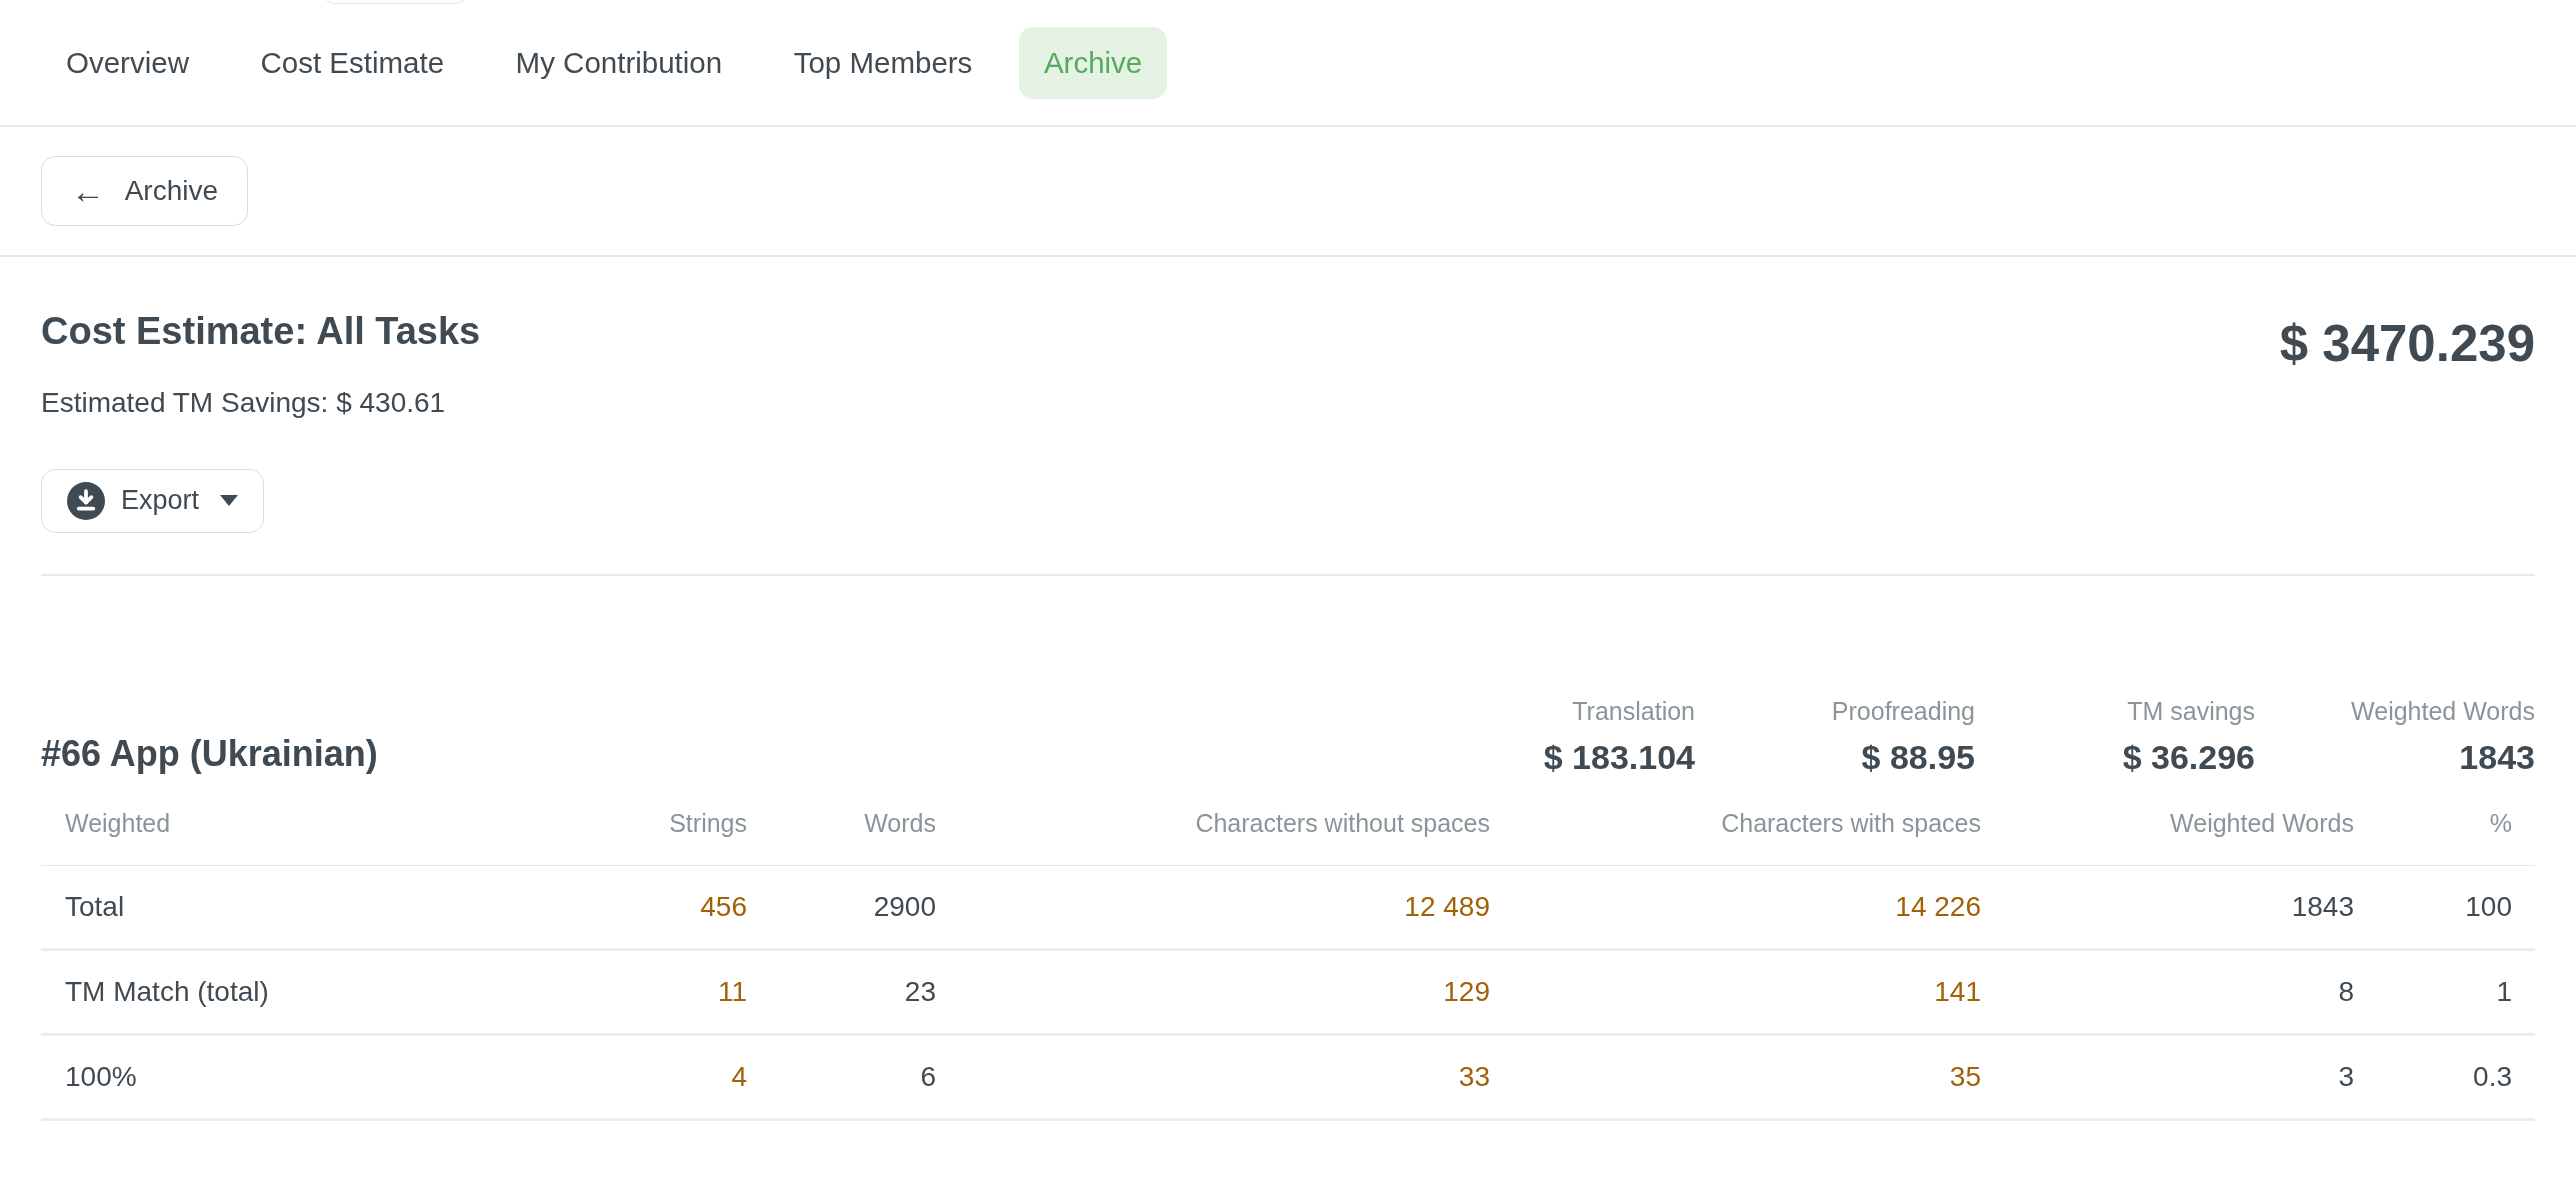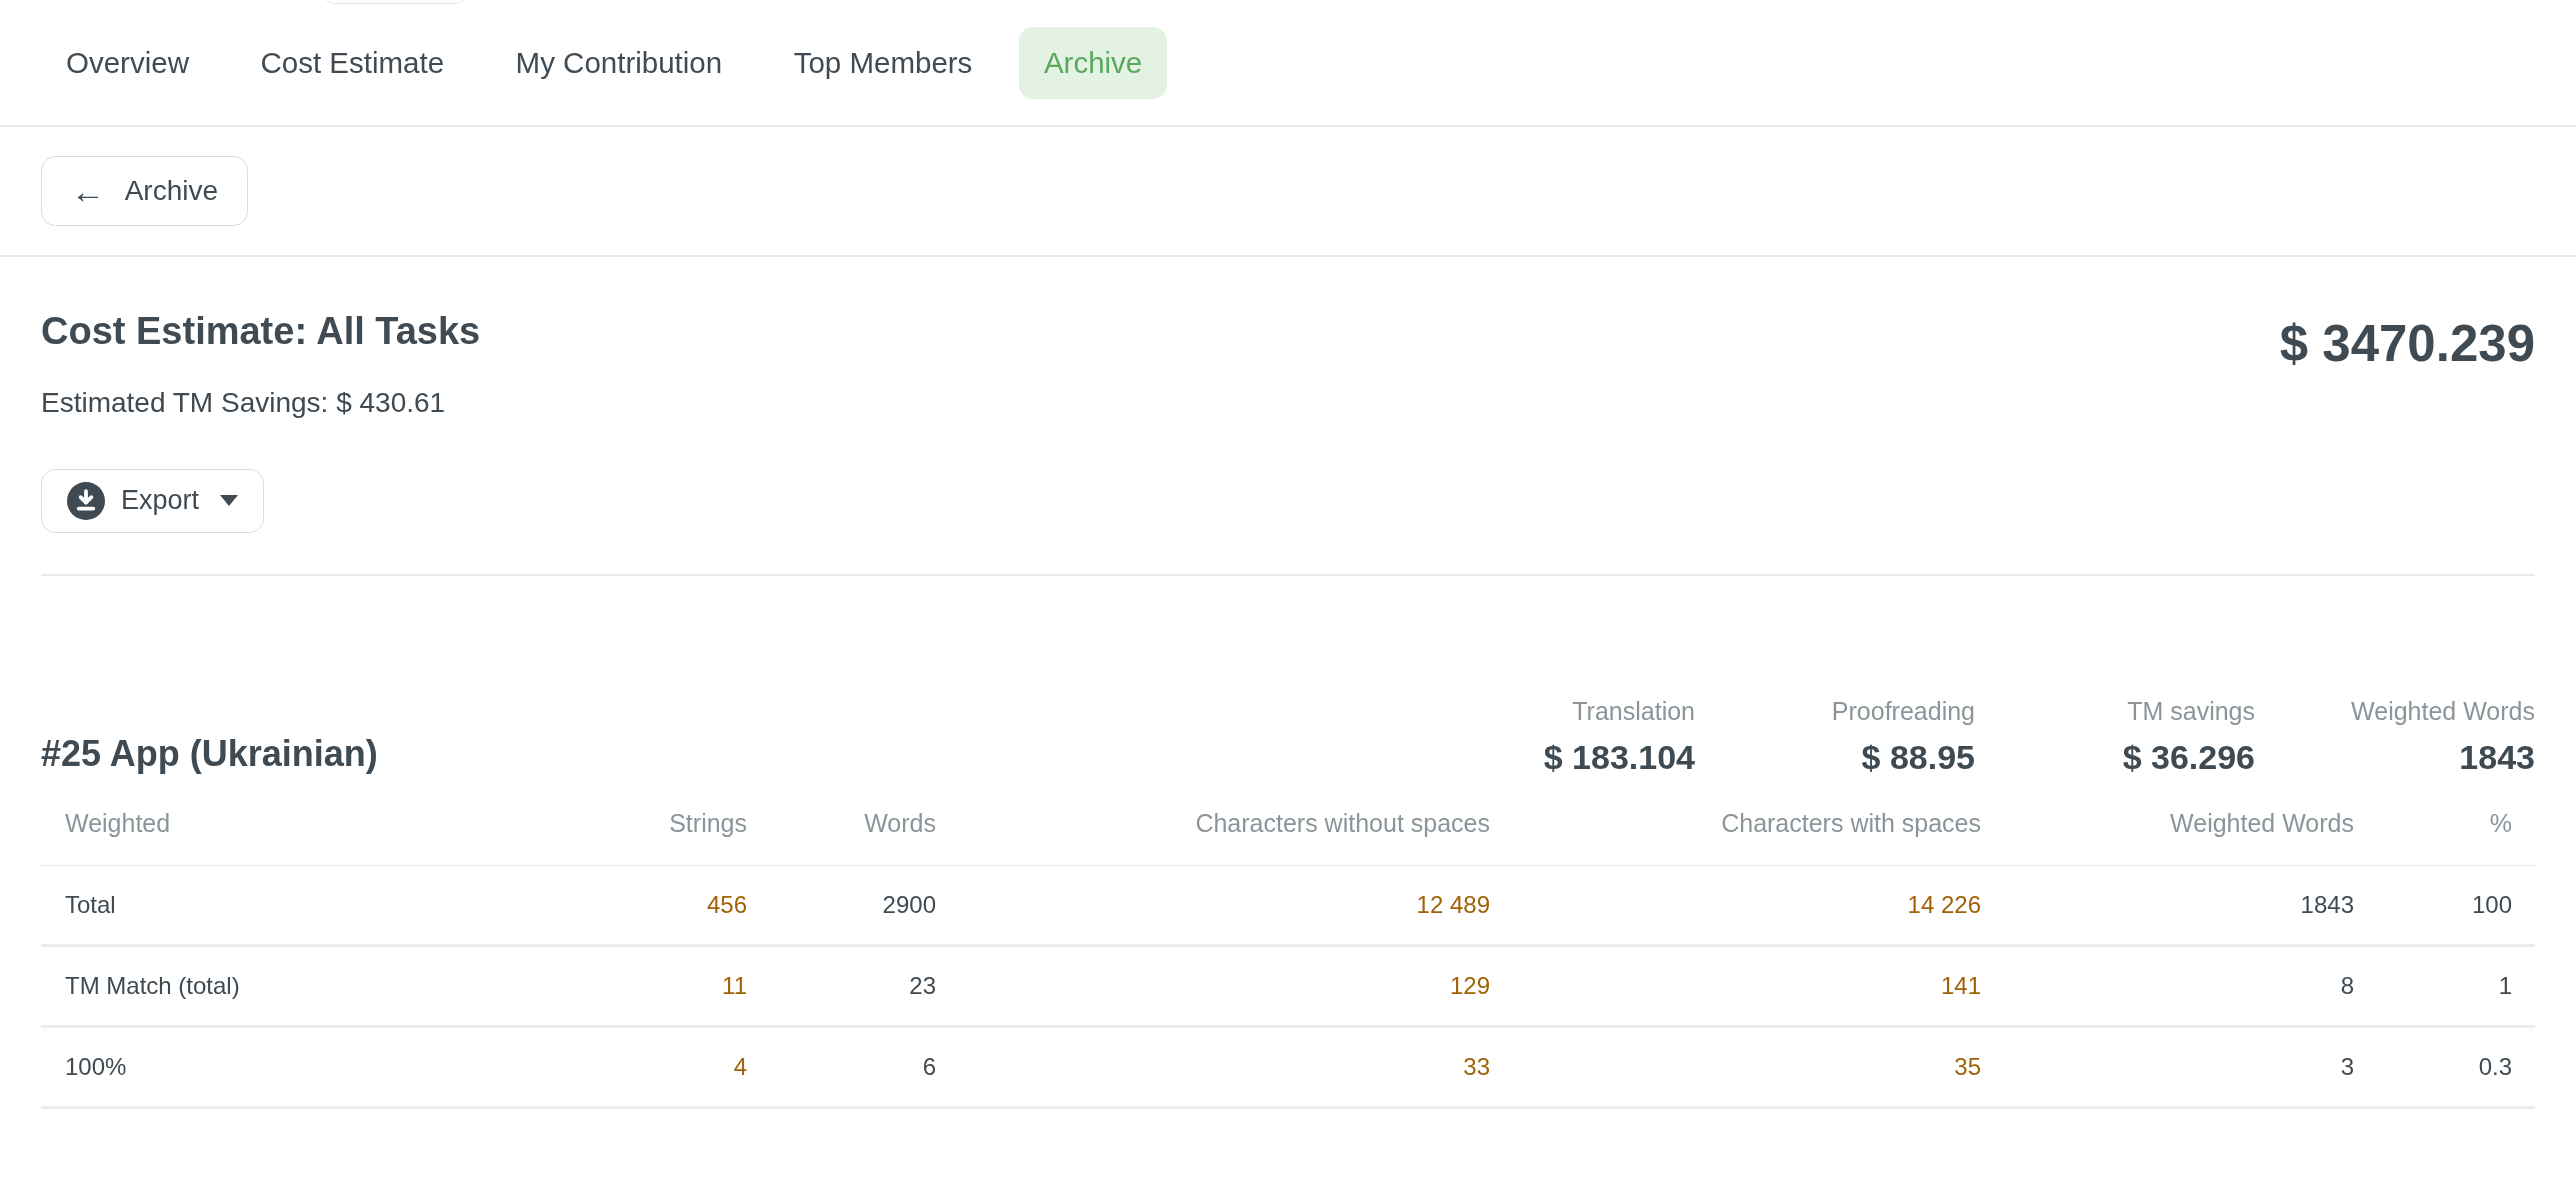--- a/index.html
+++ b/index.html
@@ -138,7 +138,7 @@
 <div class="divider"></div>
 
 <div class="section-row">
-  <div class="section-title">#25 App (Ukrainian)</div>
+  <div class="section-title">#66 App (Ukrainian)</div>
   <div class="stats">
     <div class="stat">
       <div class="stat-label">Translation</div>

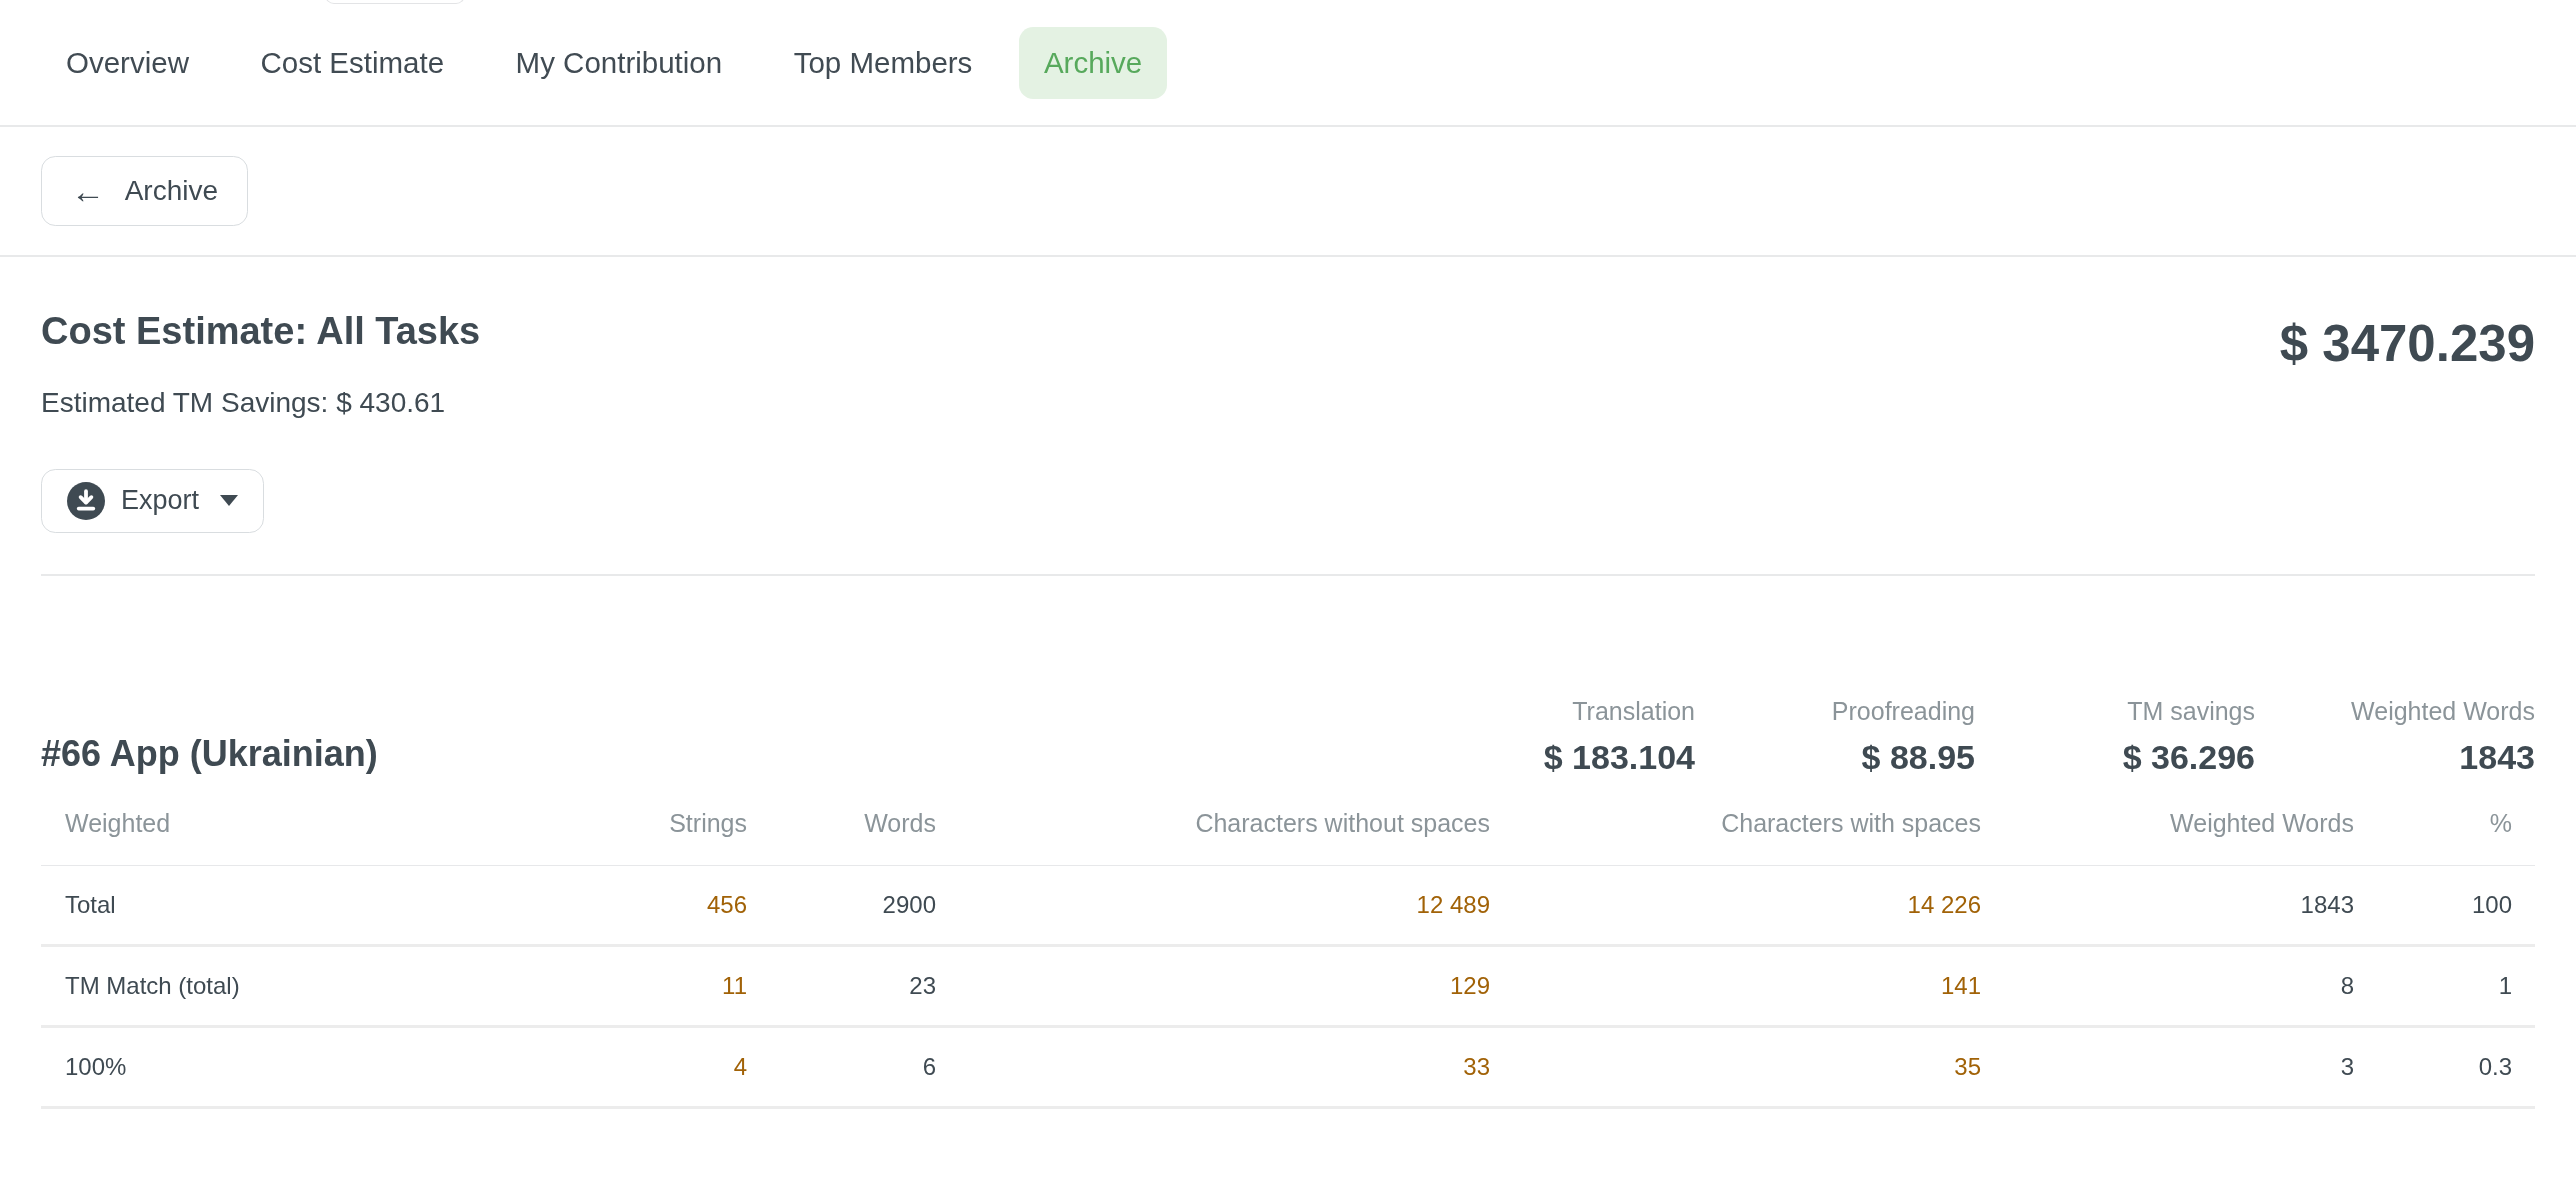--- a/index.html
+++ b/index.html
@@ -84,7 +84,7 @@
   }
   .cost-table th.cat { text-align: left; padding-left: 24px; }
   .cost-table td {
-    font-size: 24px; padding: 25px 0;
+    font-size: 28px; padding: 25px 0;
     border-bottom: 3.6px solid #ececec;
     text-align: right; white-space: nowrap;
   }

